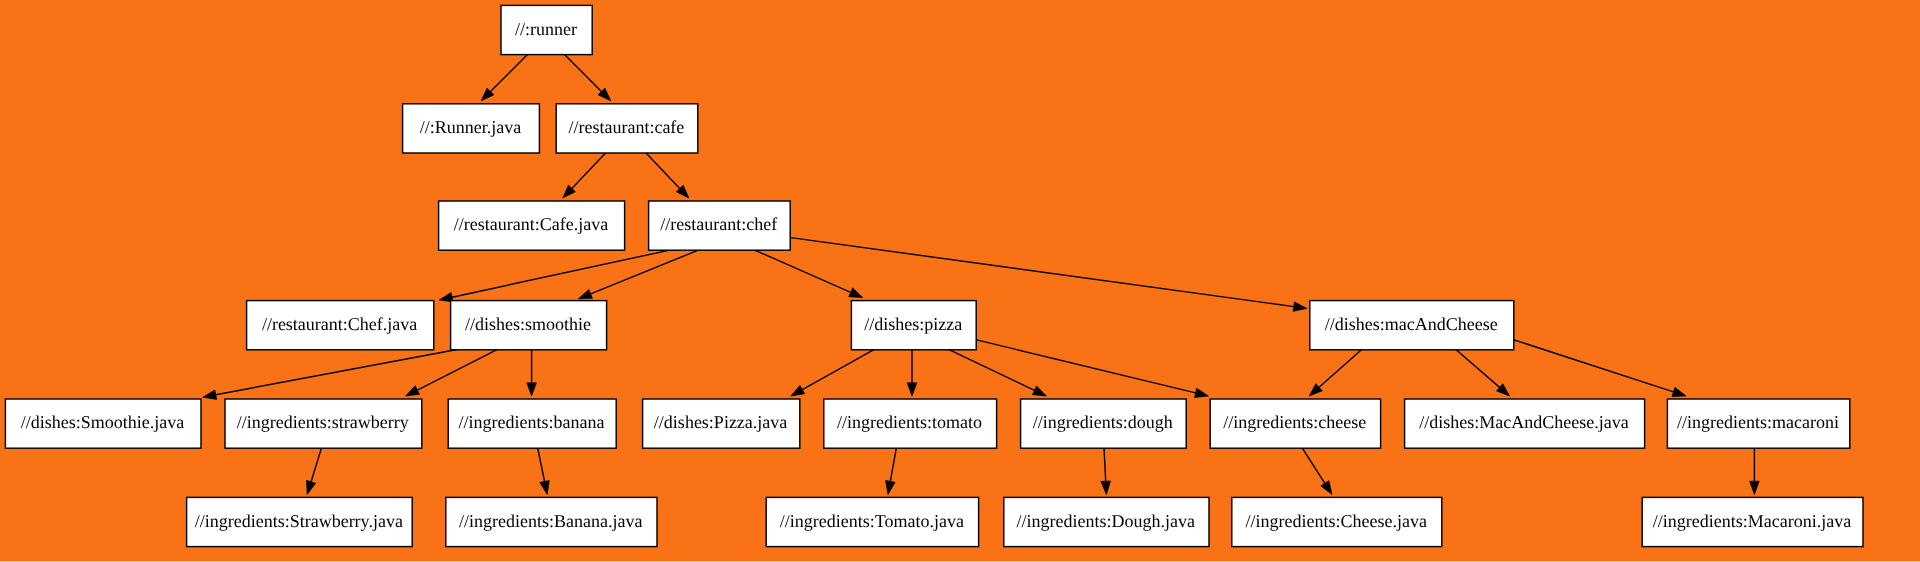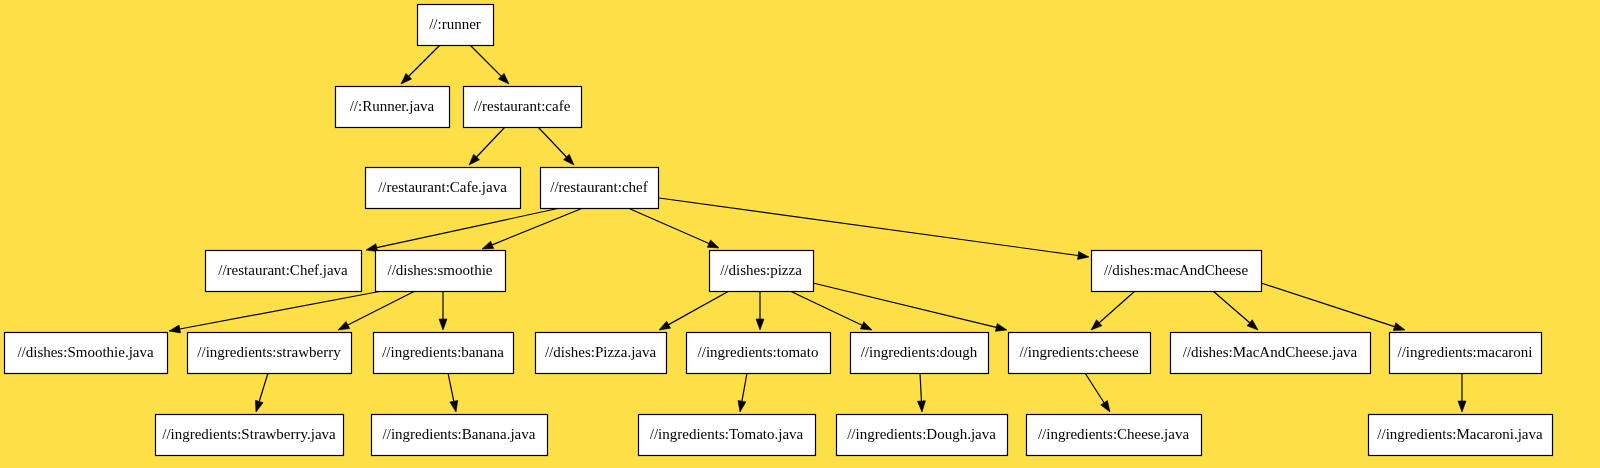--- a/index.html
+++ b/index.html
@@ -11,7 +11,7 @@
     position: relative;
     width: 1600px;
     height: 468px;
-    background: #fde047;
+    background: #f97316;
     font-family: "Liberation Serif", "DejaVu Serif", serif;
     overflow: hidden;
   }

